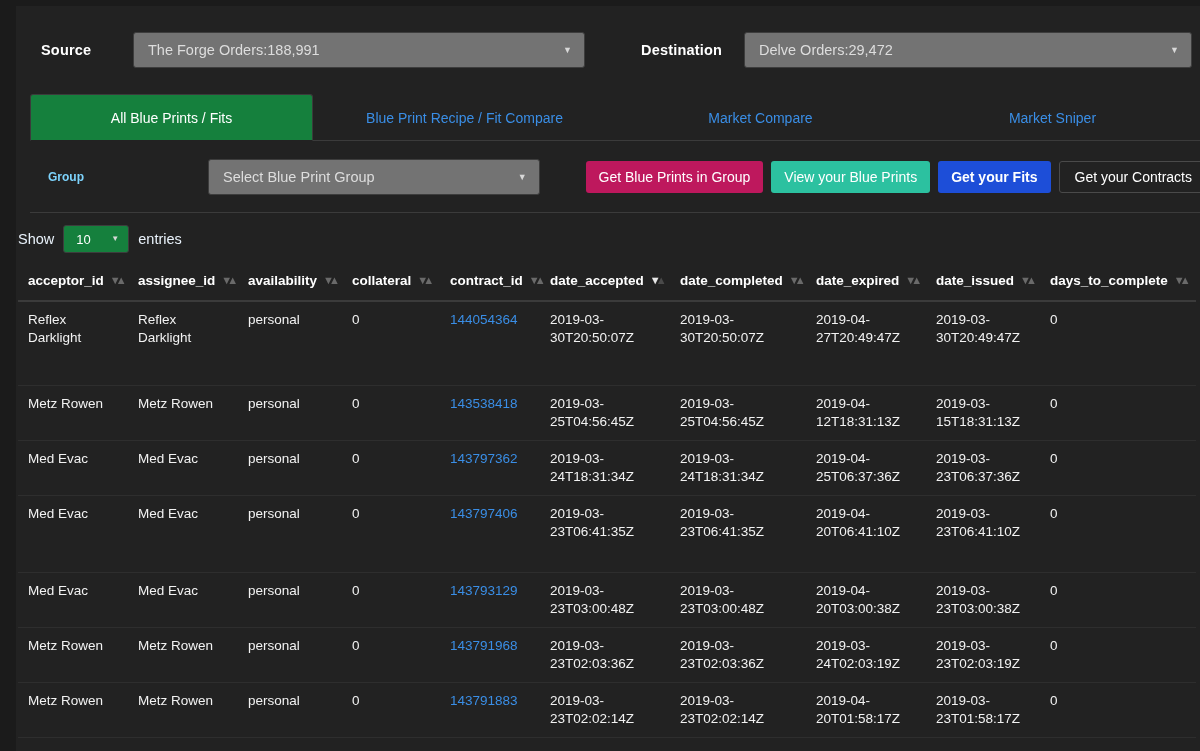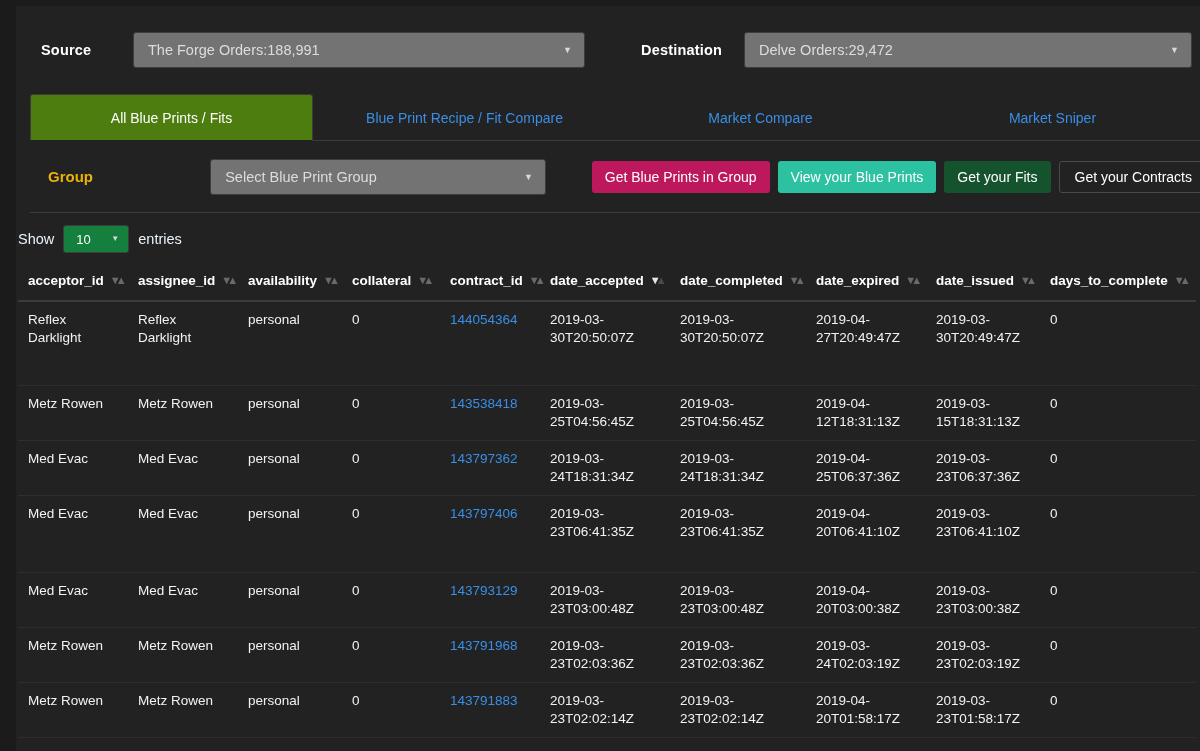--- a/index.html
+++ b/index.html
@@ -97,7 +97,7 @@
   .tab.w4 { width: 295px; }
   .tab.active {
     color: #ffffff;
-    background: #4d7c0f;
+    background: #15803d;
     border: 1px solid #3b3b3b;
     border-bottom: 1px solid #222222;
     border-radius: 3px 3px 0 0;

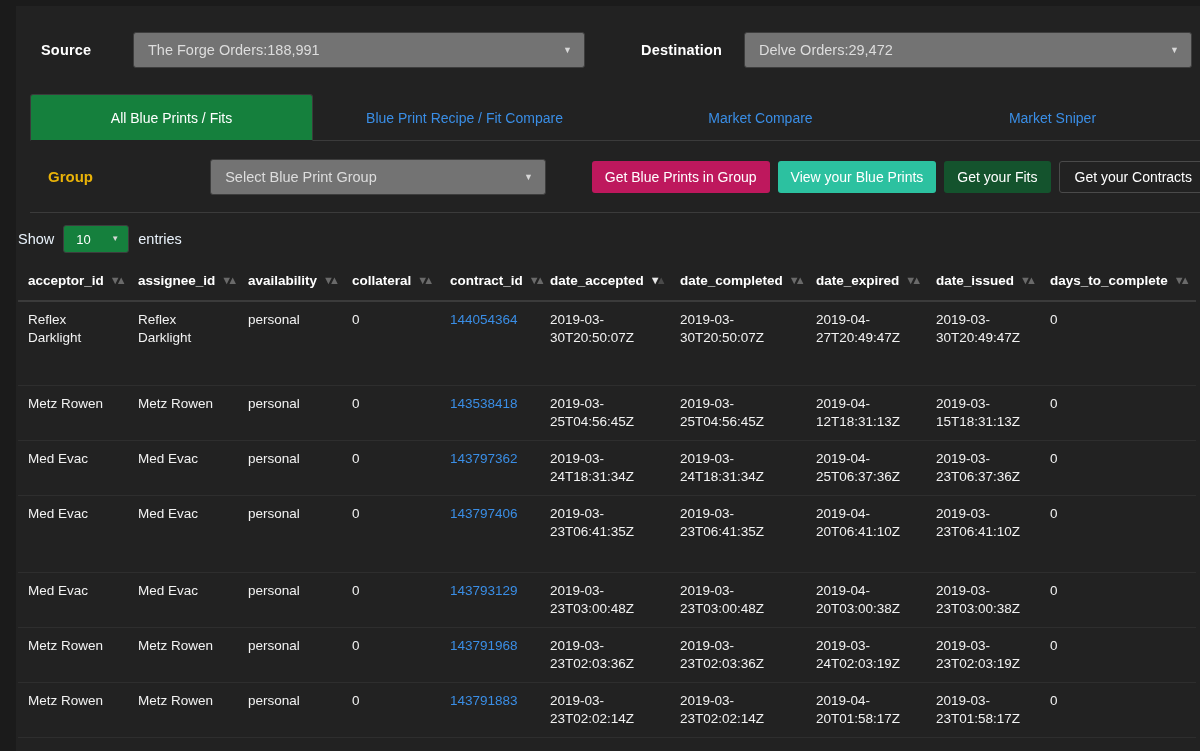--- a/index.html
+++ b/index.html
@@ -115,8 +115,8 @@
     width: 1178px;
   }
   .group-label {
-    color: #eab308;
-    font-size: 15px;
+    color: #7dd3fc;
+    font-size: 12px;
     font-weight: bold;
     width: 190px;
     padding-left: 18px;

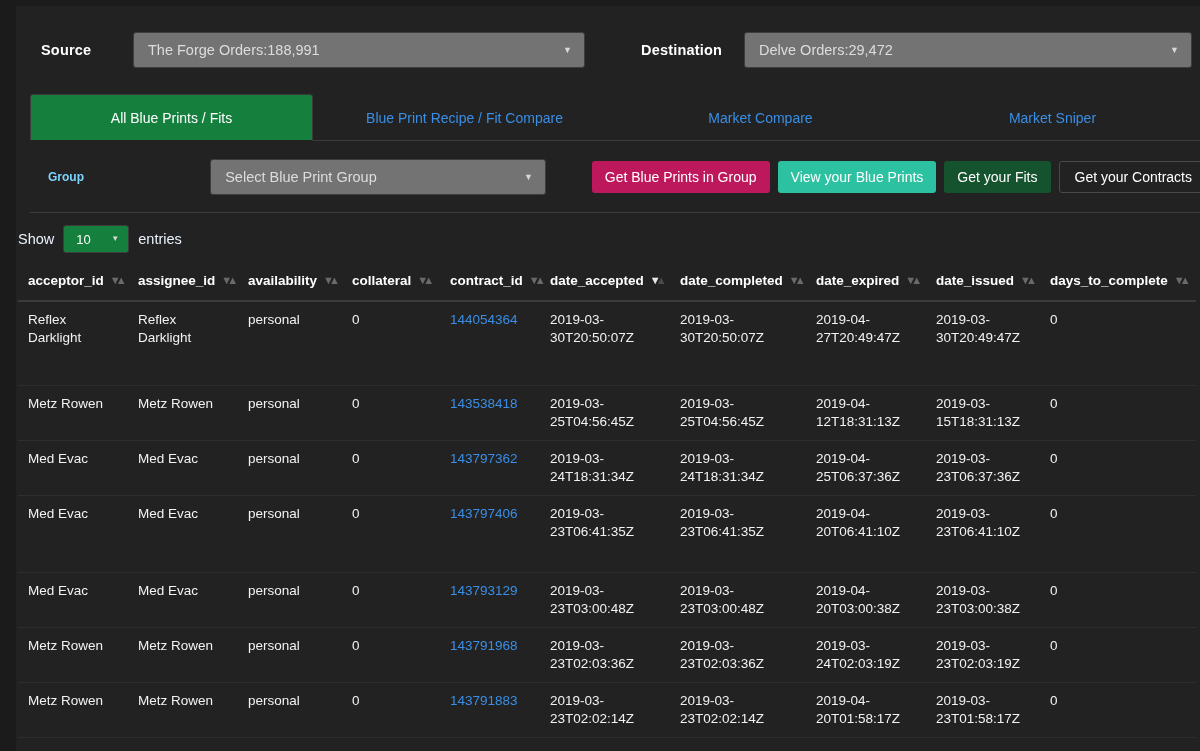--- a/index.html
+++ b/index.html
@@ -137,7 +137,7 @@
   }
   .btn.blue { background: #be185d; }
   .btn.teal { background: #2cc1a0; }
-  .btn.orange { background: #14532d; }
+  .btn.orange { background: #1d4ed8; font-weight: bold; }
   .btn.ghost {
     background: #222222;
     border: 1px solid #4a4a4a;

